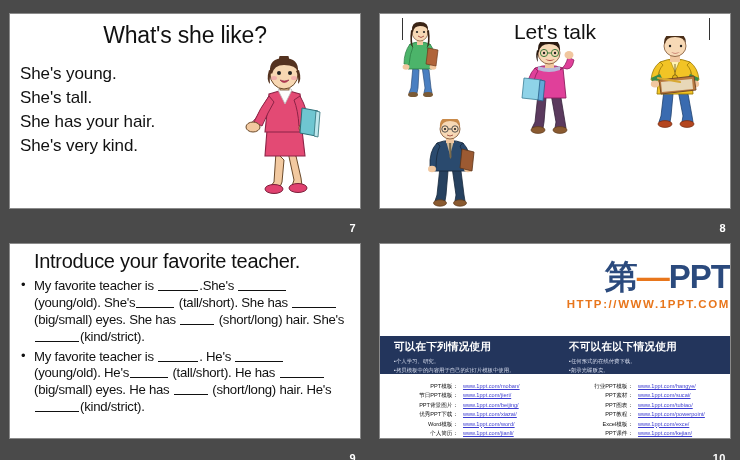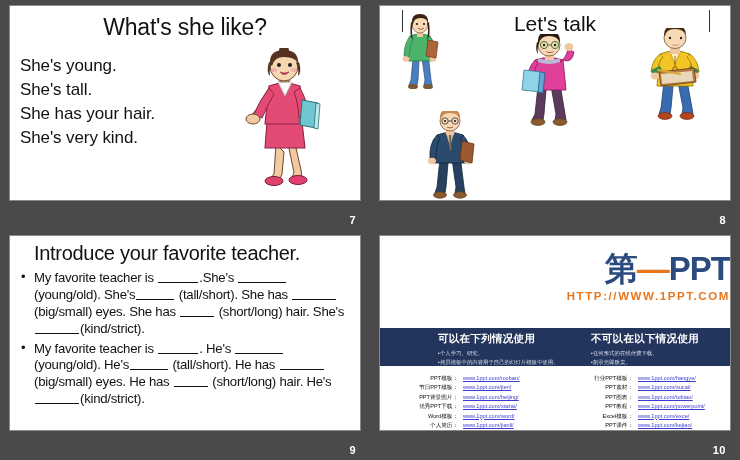--- a/index.html
+++ b/index.html
@@ -14,6 +14,7 @@
     display:grid;
     grid-template-columns:370px 370px;
     grid-template-rows:230px 230px;
+    margin-top:8px;
   }
   .cell{position:relative;width:370px;height:230px;box-sizing:border-box;}
   .slide{

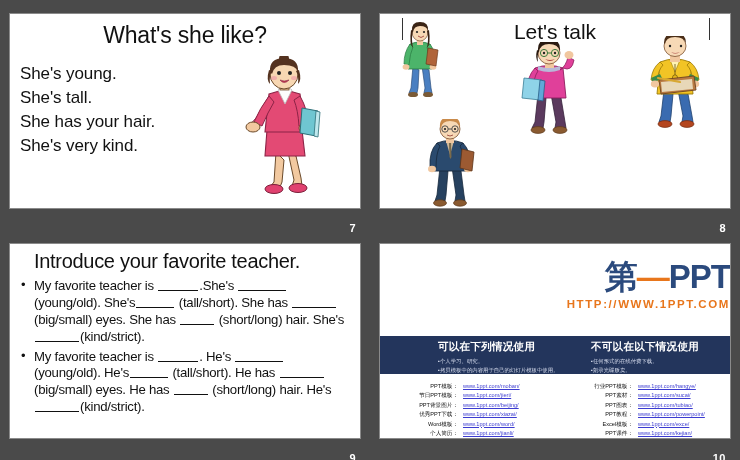--- a/index.html
+++ b/index.html
@@ -85,7 +85,7 @@
   }
   .s10-band{
     position:absolute;left:0;right:0;top:92px;height:38px;
-    background:#23355c;color:#fff;display:flex;padding-left:44px;
+    background:#23355c;color:#fff;display:flex;
   }
   .s10-bandcol{flex:1;padding:4px 0 0 14px;box-sizing:border-box;}
   .s10-bandcol h4{margin:0 0 3px 0;font-size:10.5px;font-weight:bold;letter-spacing:.3px;}

